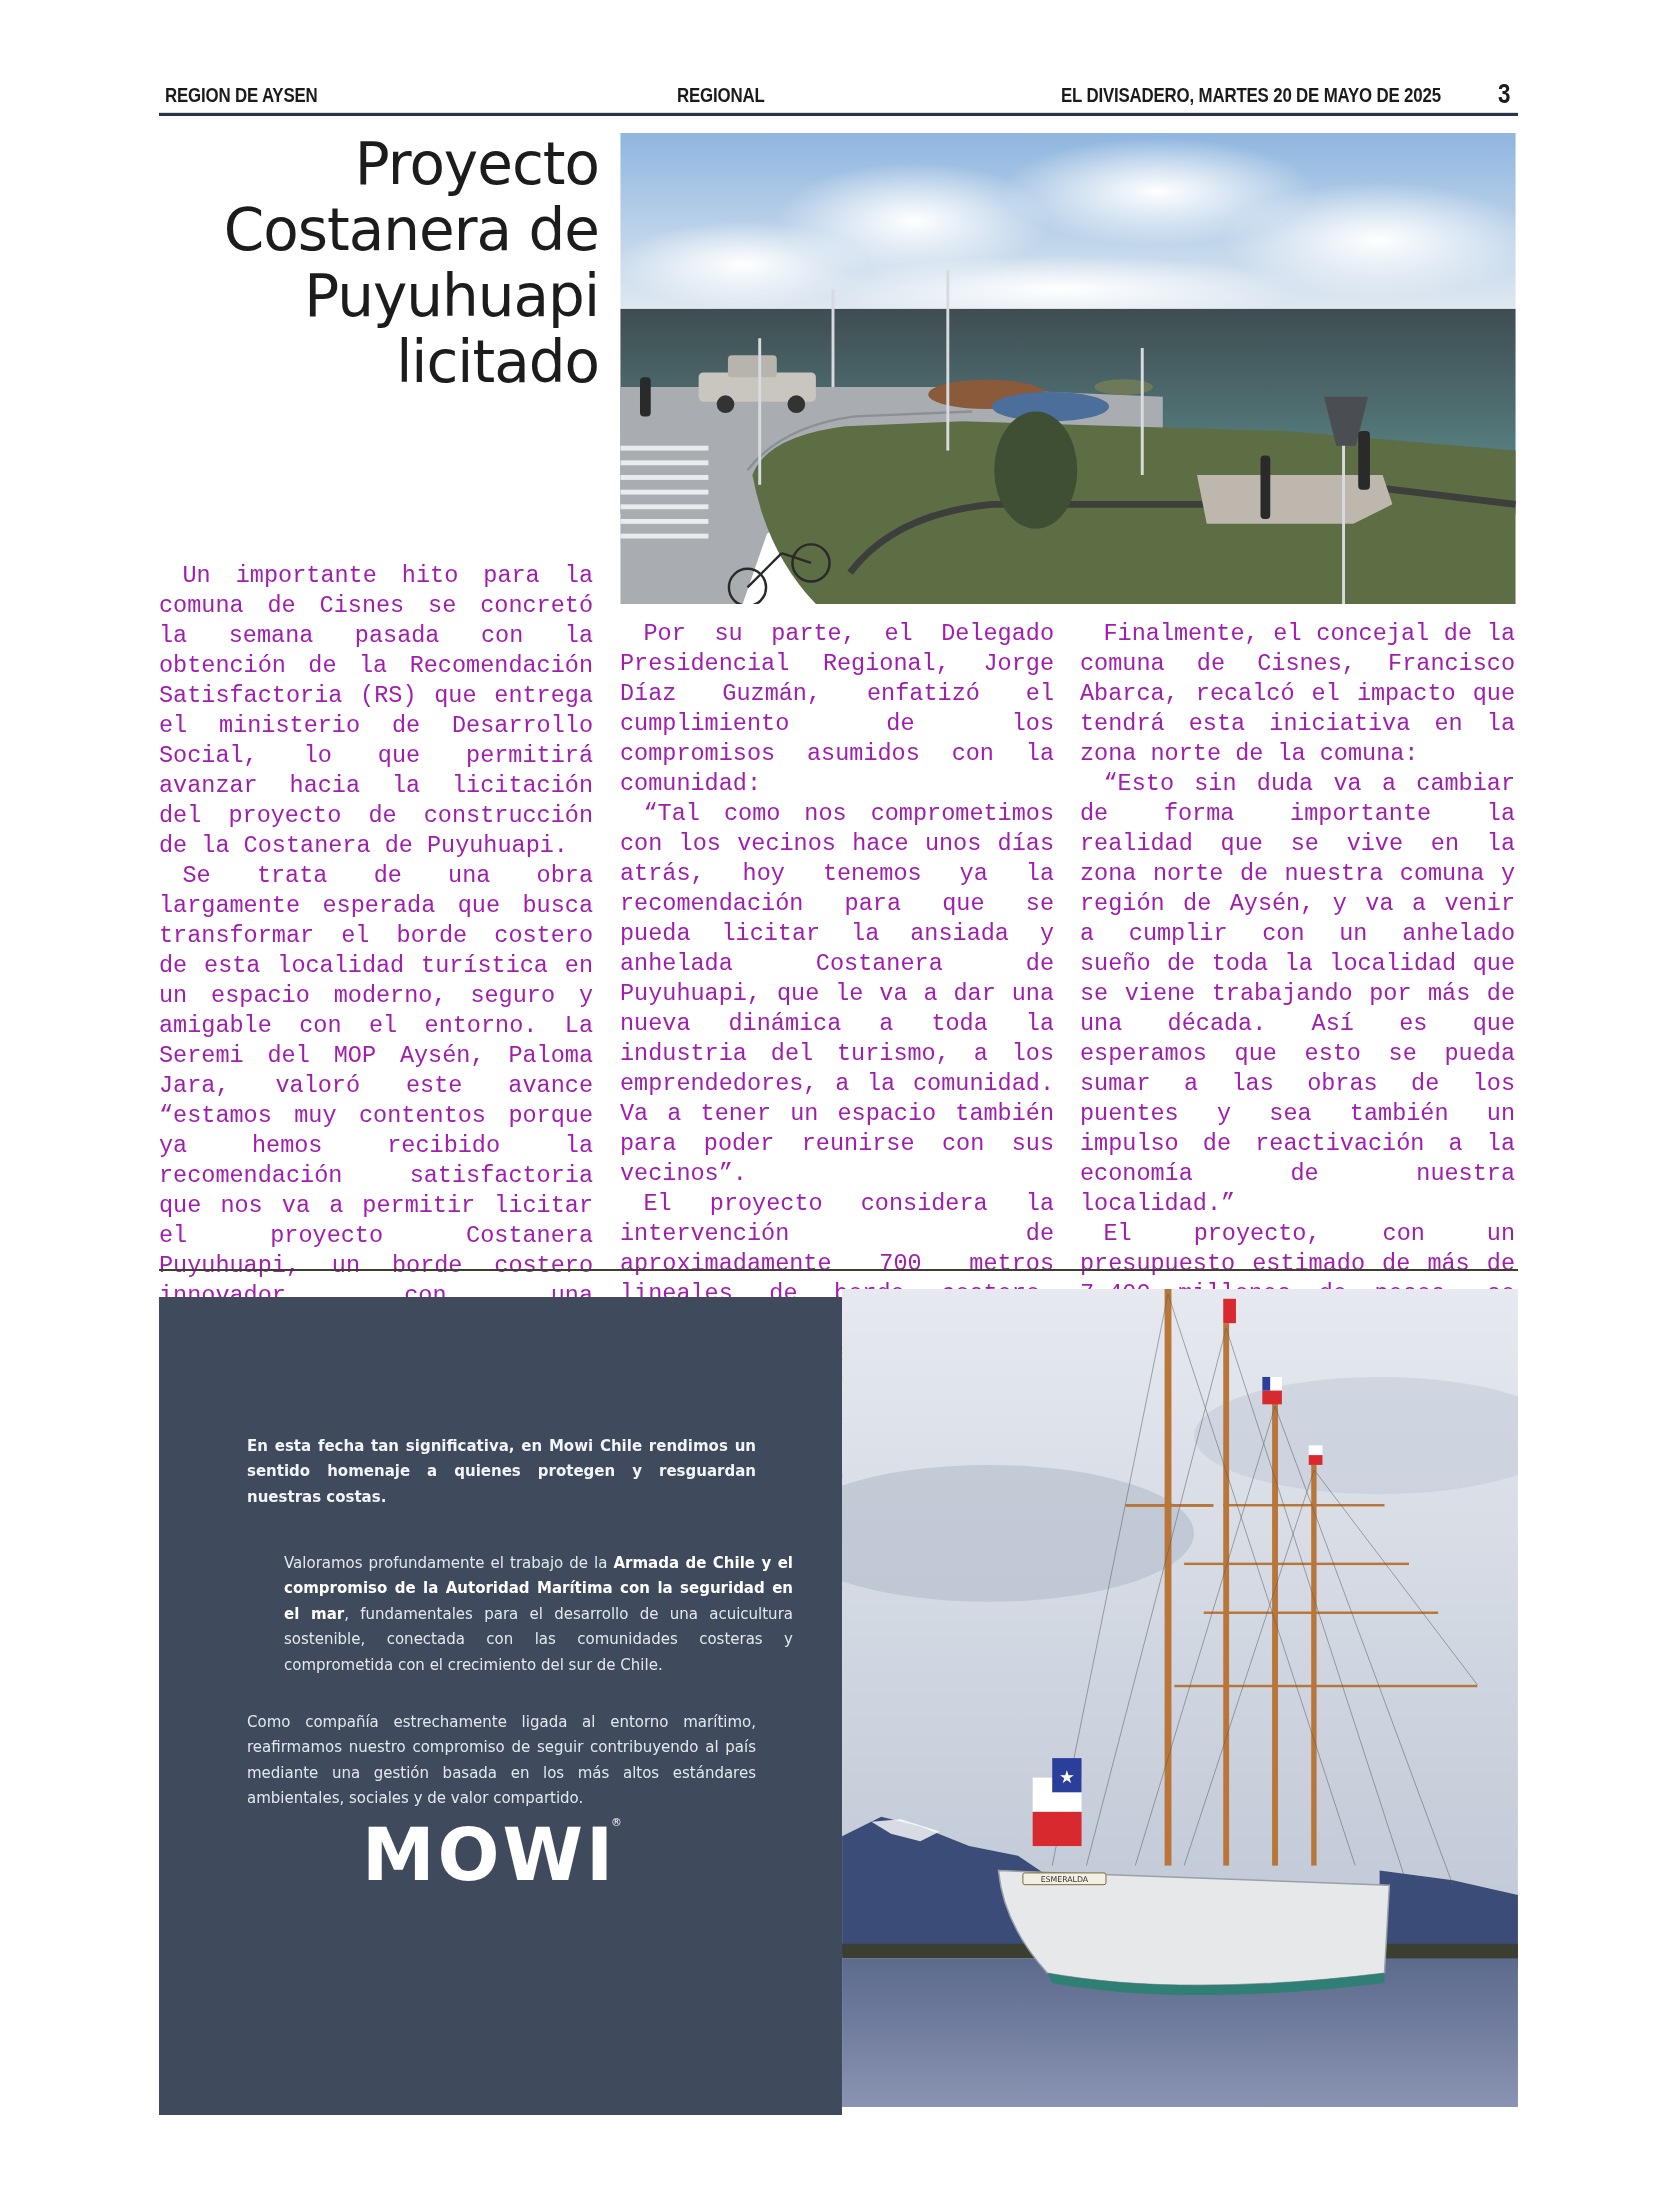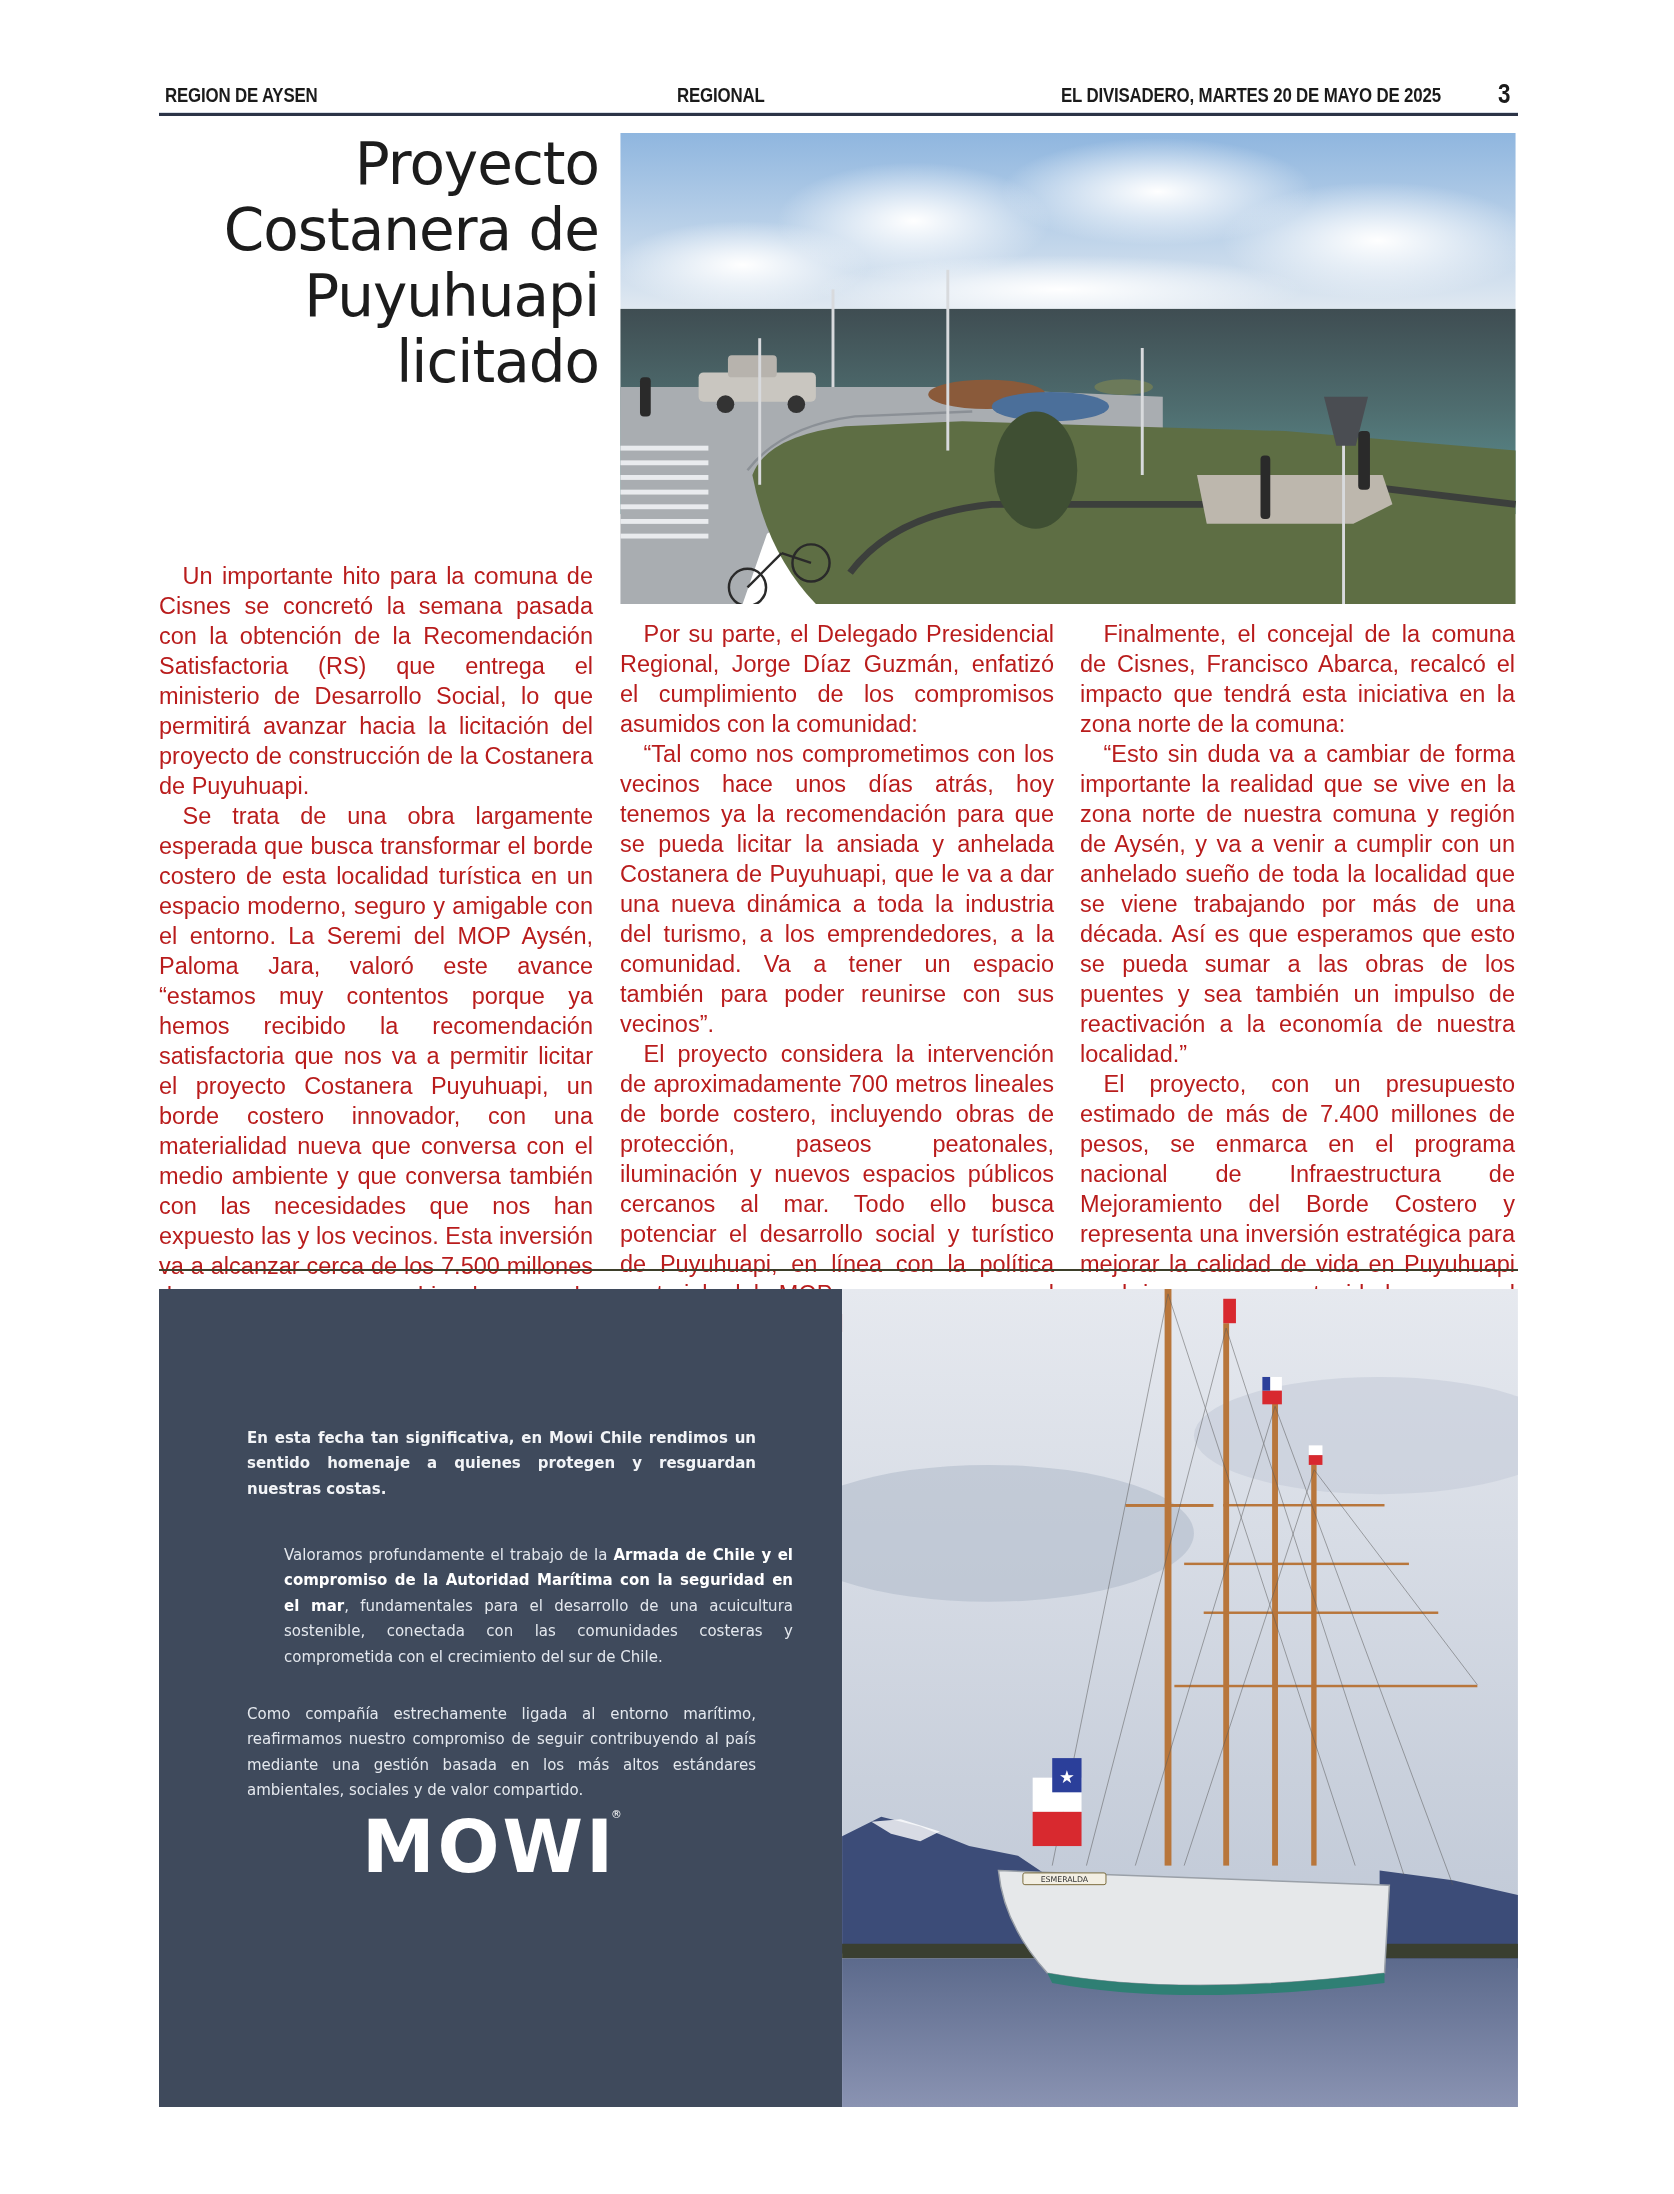--- a/index.html
+++ b/index.html
@@ -17,7 +17,7 @@
               font-family:"DejaVu Sans", sans-serif; font-size:58px; line-height:66px; color:#1c1c1c; letter-spacing:-1px; }
 
   
-  .col { position:absolute; font-family:Liberation Sans, sans-serif; font-size:23.5px; line-height:30px; color:#b91c1c; text-align:justify; }
+  .col { position:absolute; font-family:Liberation Mono, monospace; font-size:23.5px; line-height:30px; color:#a21caf; text-align:justify; }
   .col p { margin:0; text-indent:23.5px; hyphens:none; }
   .col1 { left:159px; top:561px; width:434px; }
   .col2 { left:620px; top:619px; width:434px; }

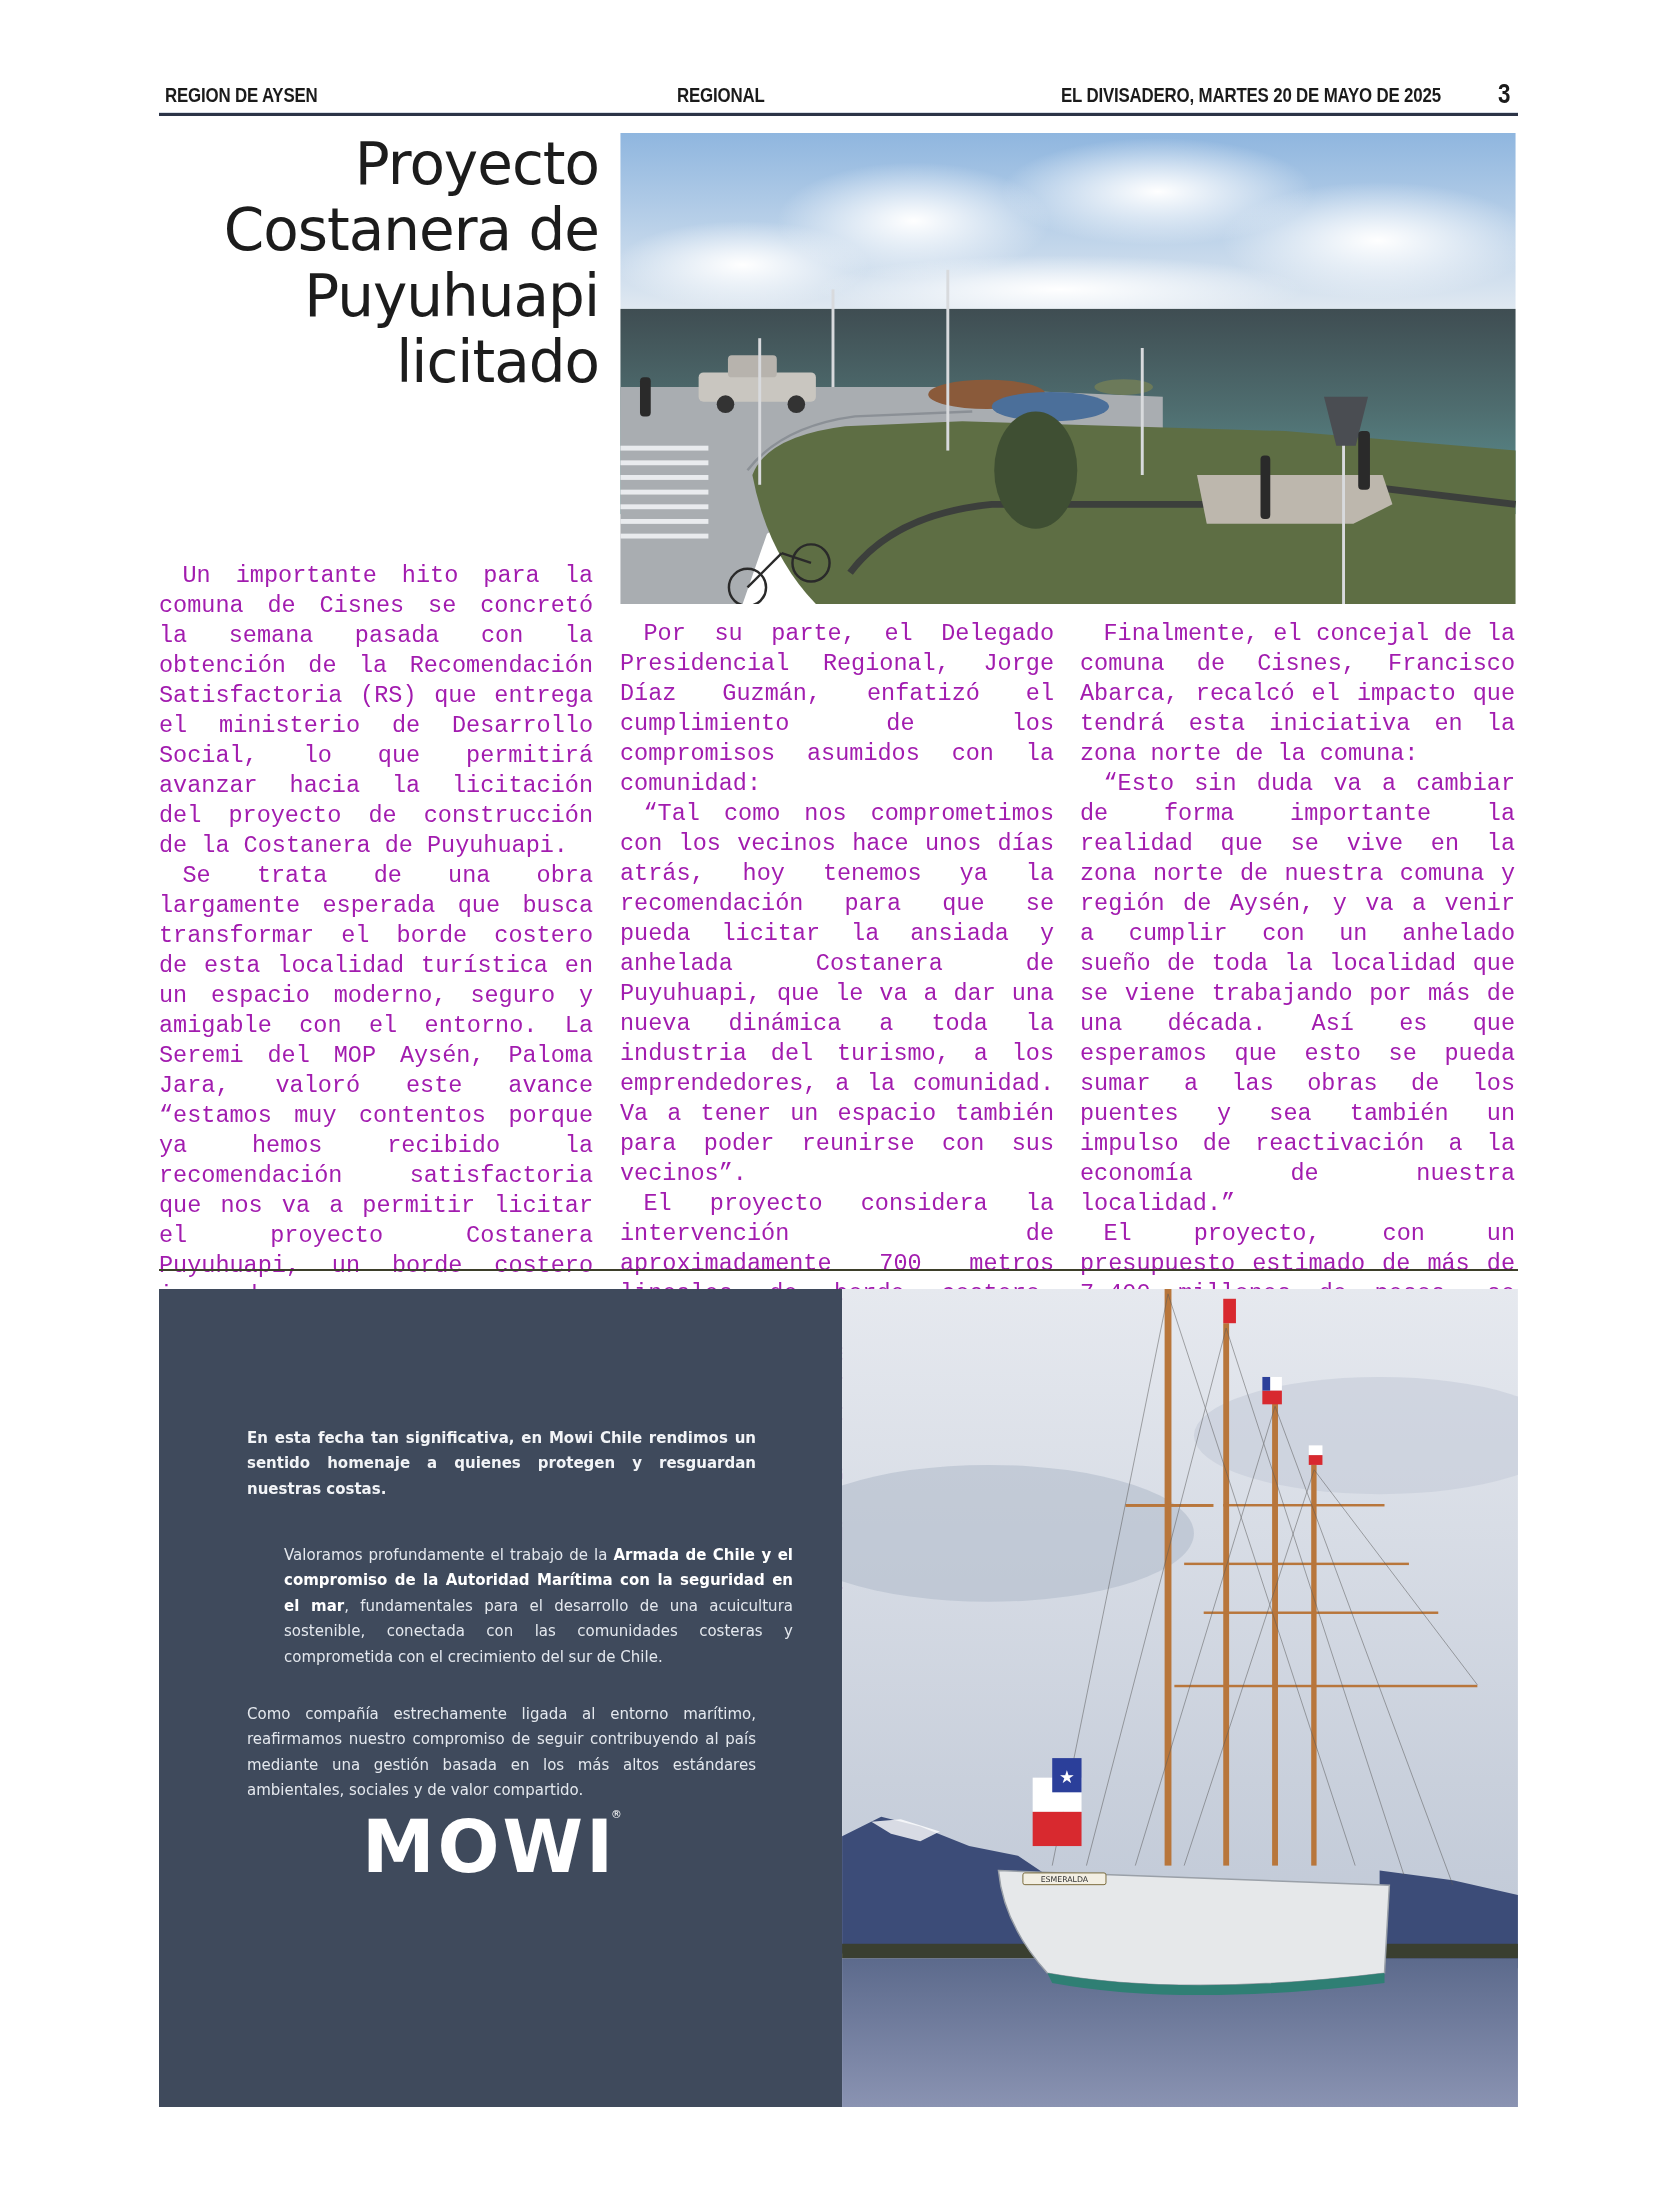--- a/index.html
+++ b/index.html
@@ -30,7 +30,7 @@
 
   
   .ad { position:absolute; left:159px; top:1289px; width:1359px; height:818px; }
-  .ad-panel { position:absolute; left:0; top:0; width:683px; height:818px; background:#3f4a5c; }
+  .ad-panel { position:absolute; left:0; top:8px; width:683px; height:818px; background:#3f4a5c; }
   .ad-text { position:absolute; left:88px; width:509px; font-family:"DejaVu Sans", sans-serif; color:#f2f4f7; font-size:15px; line-height:25.4px; text-align:justify; }
   .ad-lead { top:137px; font-weight:bold; }
   .ad-p2 { top:254px; font-weight:normal; color:#e4e8ee;margin-left:37px; }

